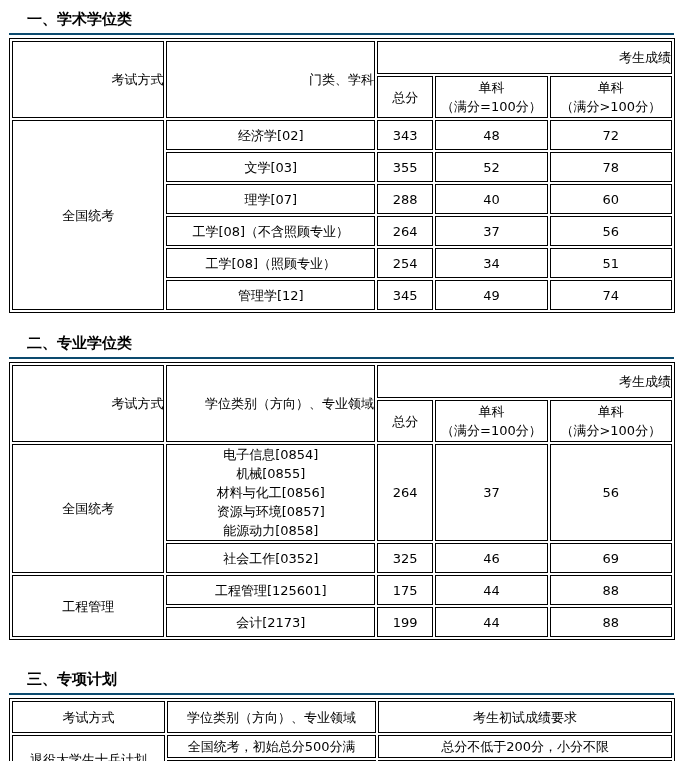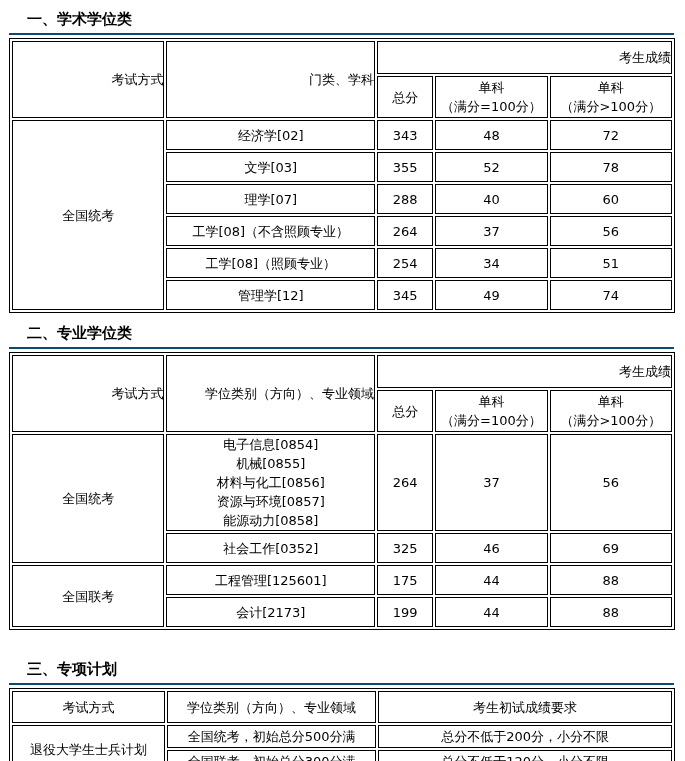--- a/index.html
+++ b/index.html
@@ -22,7 +22,7 @@
     width: 665px;
   }
   .sec-title.first { margin-top: 2px; }
-  .sec-title.mid   { margin-top: 9px; }
+  .sec-title.mid   { margin-top: 19px; }
   .sec-title.last  { margin-top: 28px; }
 
   table {

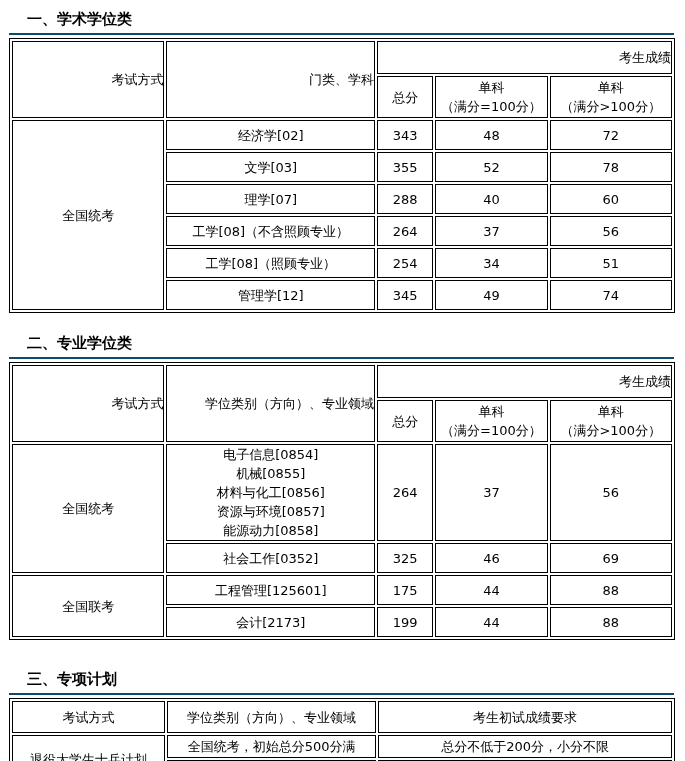--- a/index.html
+++ b/index.html
@@ -180,7 +180,7 @@
         <td>69</td>
       </tr>
       <tr class="data">
-        <td rowspan="2">全国联考</td>
+        <td rowspan="2">工程管理</td>
         <td>工程管理[125601]</td>
         <td>175</td>
         <td>44</td>

